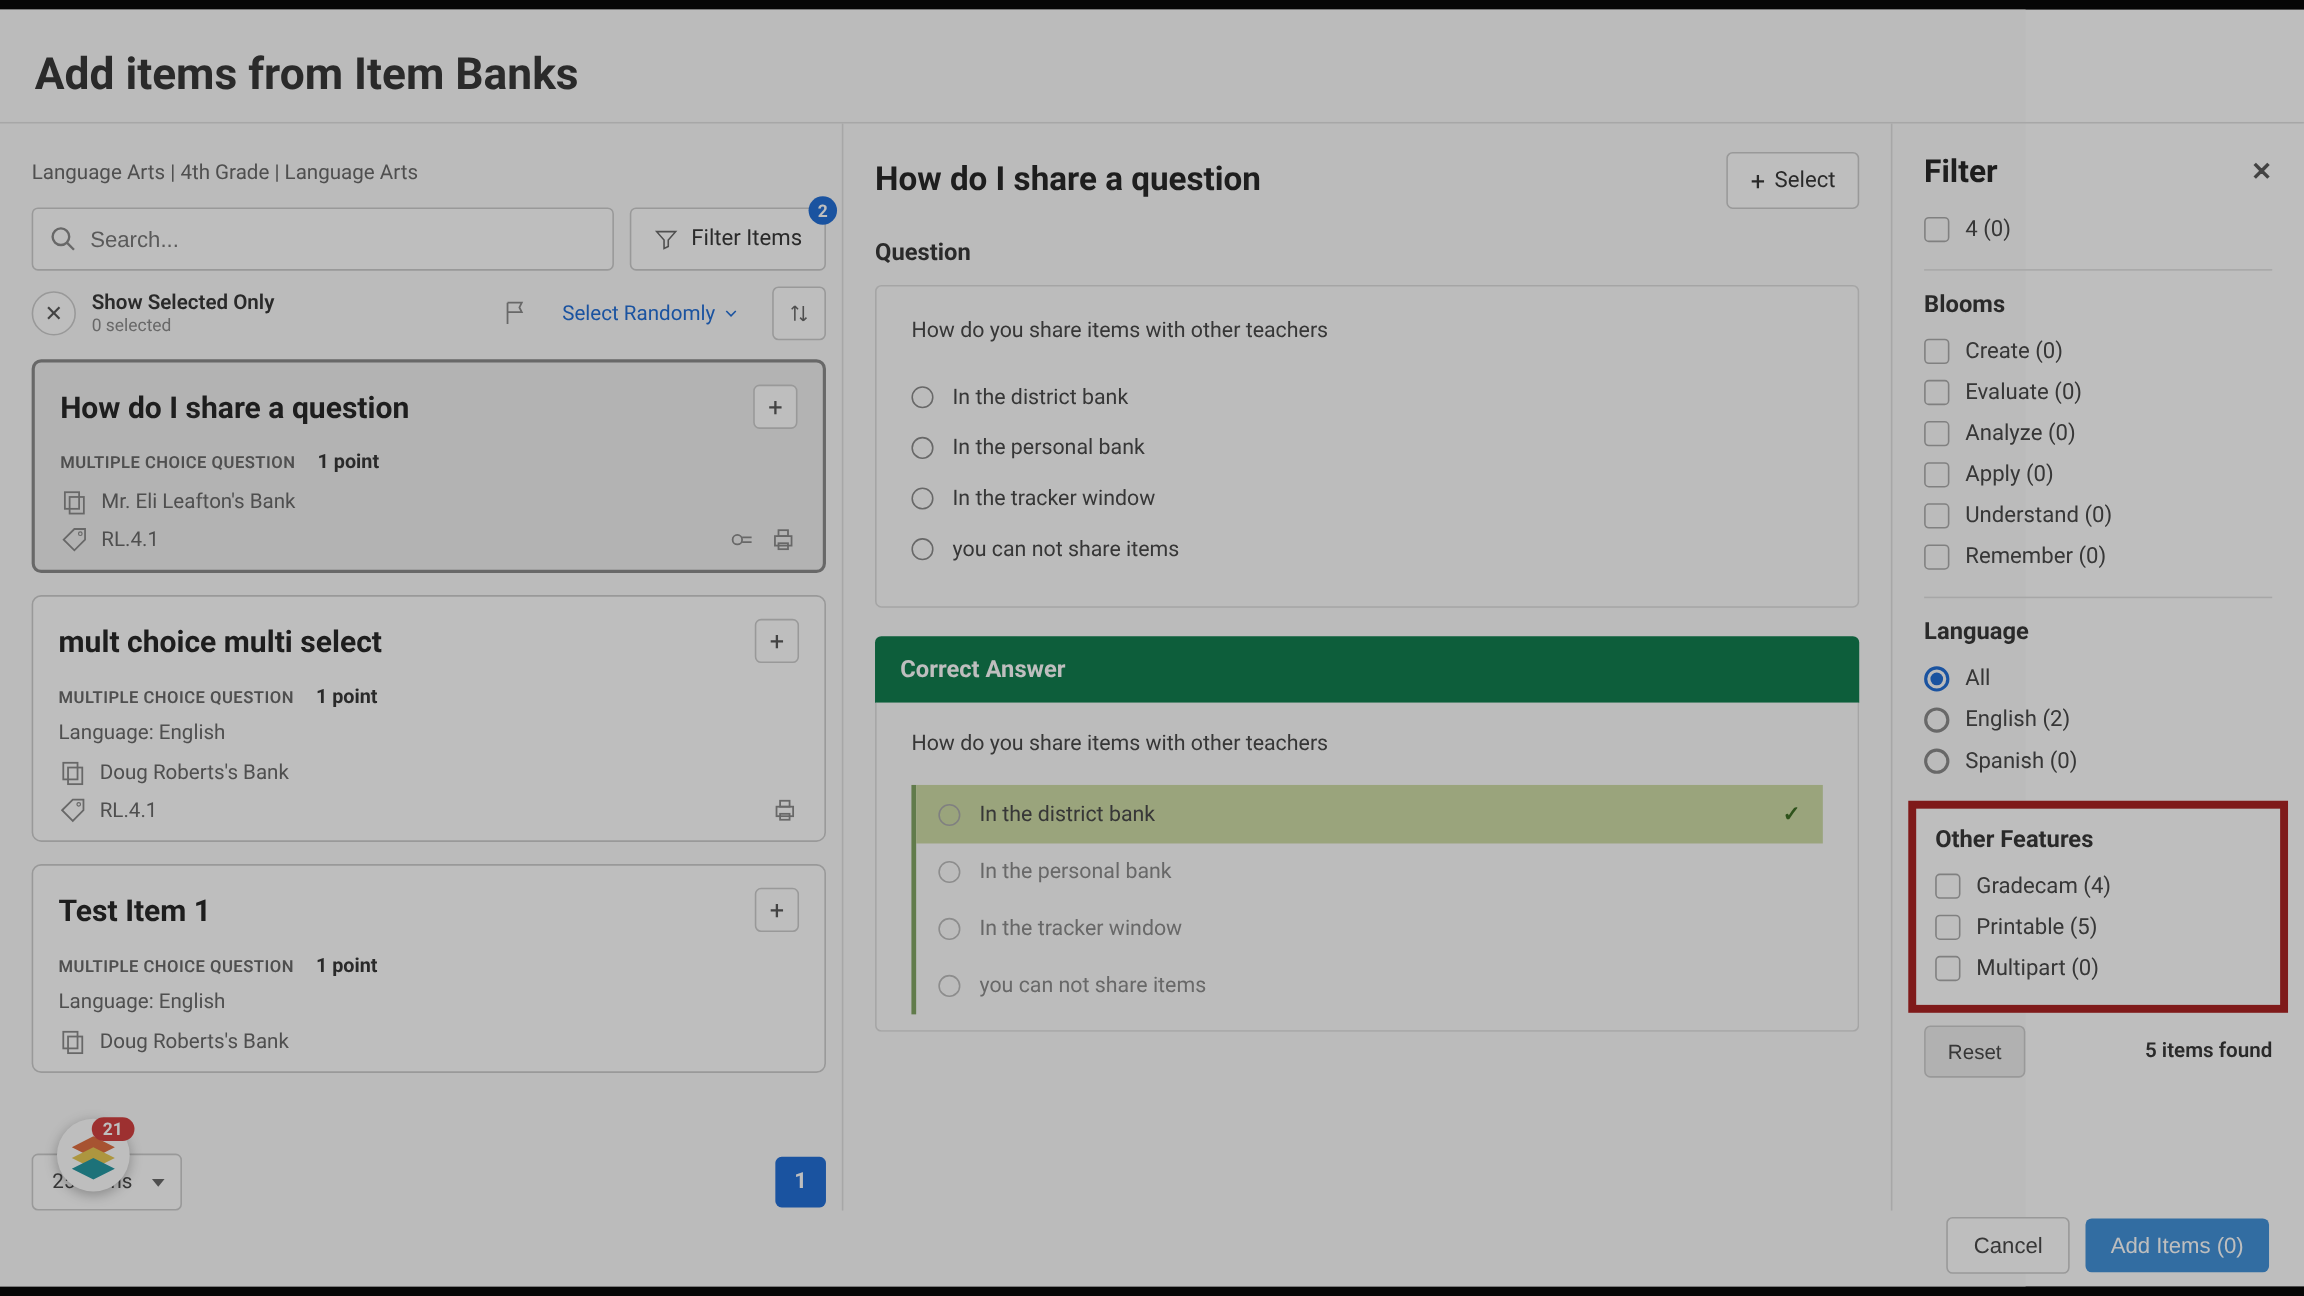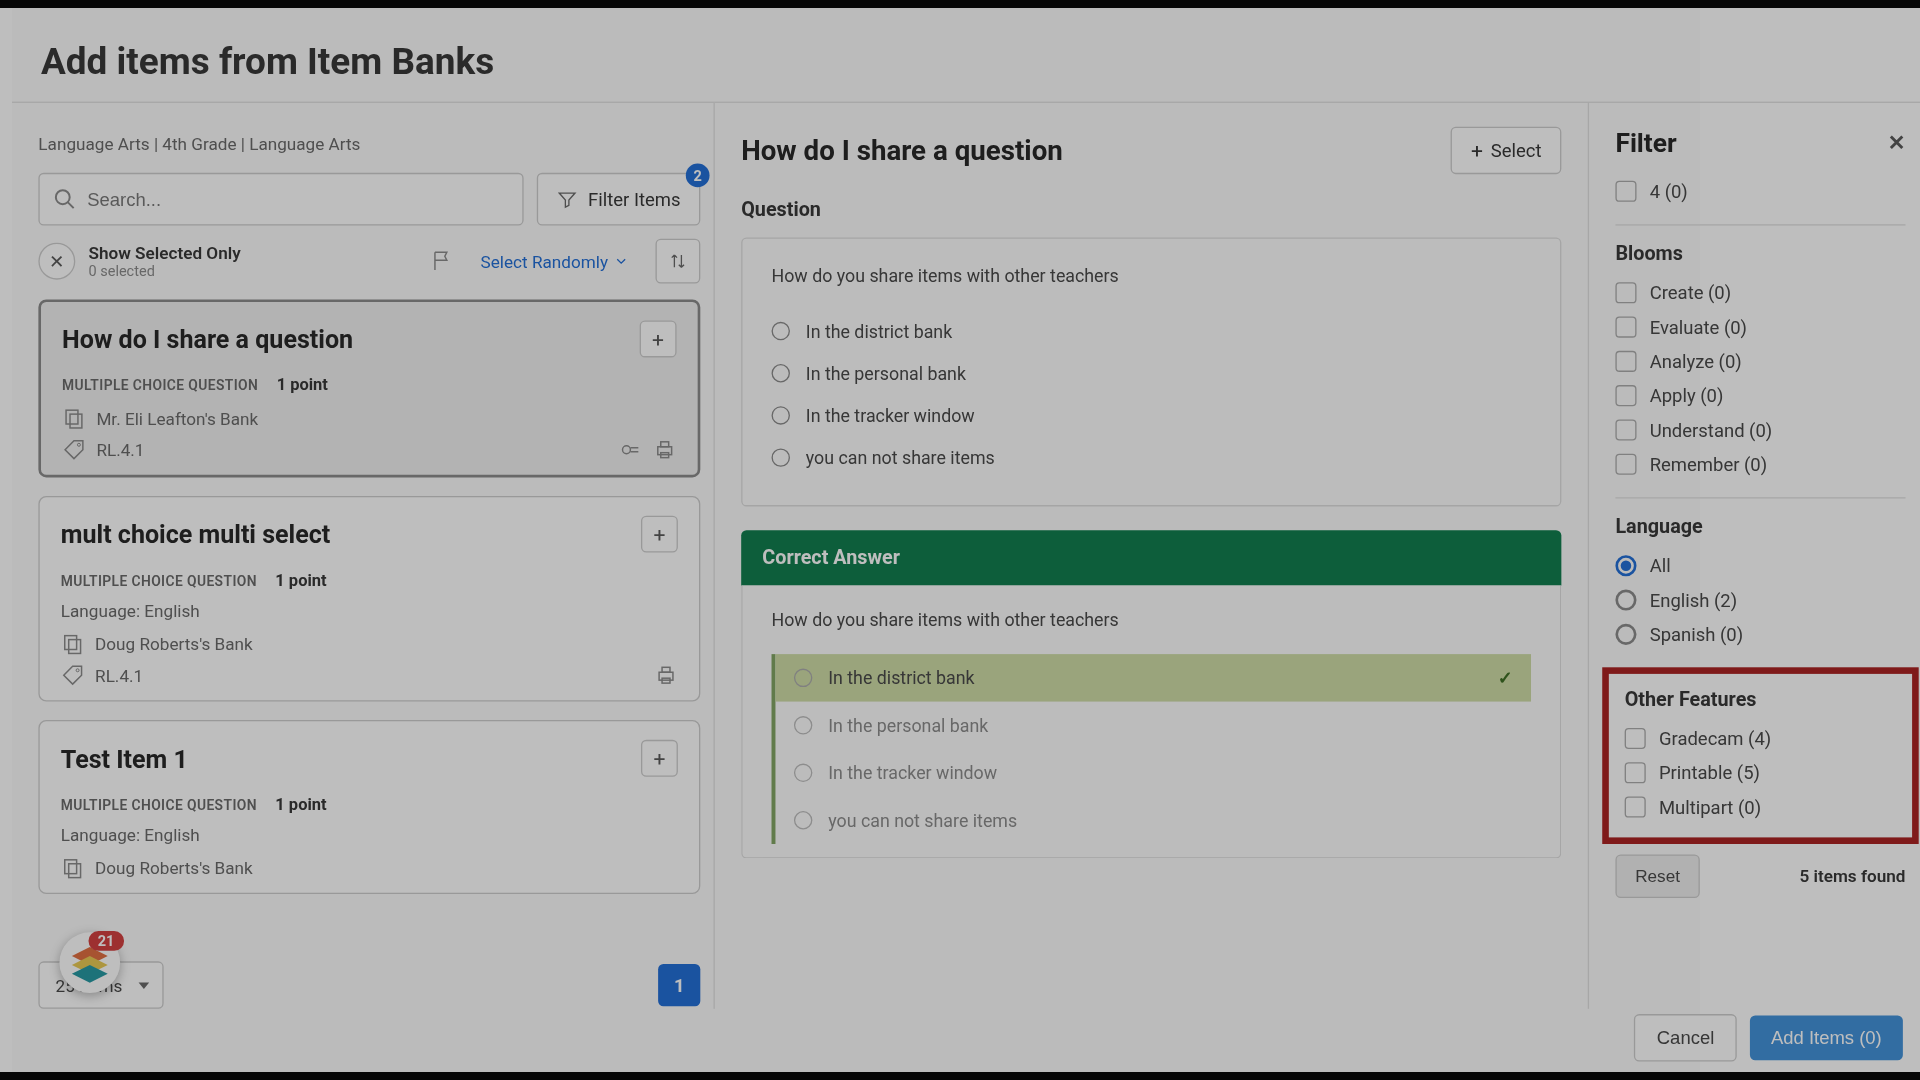--- a/index.html
+++ b/index.html
@@ -14,7 +14,7 @@
 .frame {
   position: absolute;
   top: 8px;
-  left: 12px;
+  left: 0;
   width: 1688px;
   height: 1064px;
   background: #fbfbfb;

